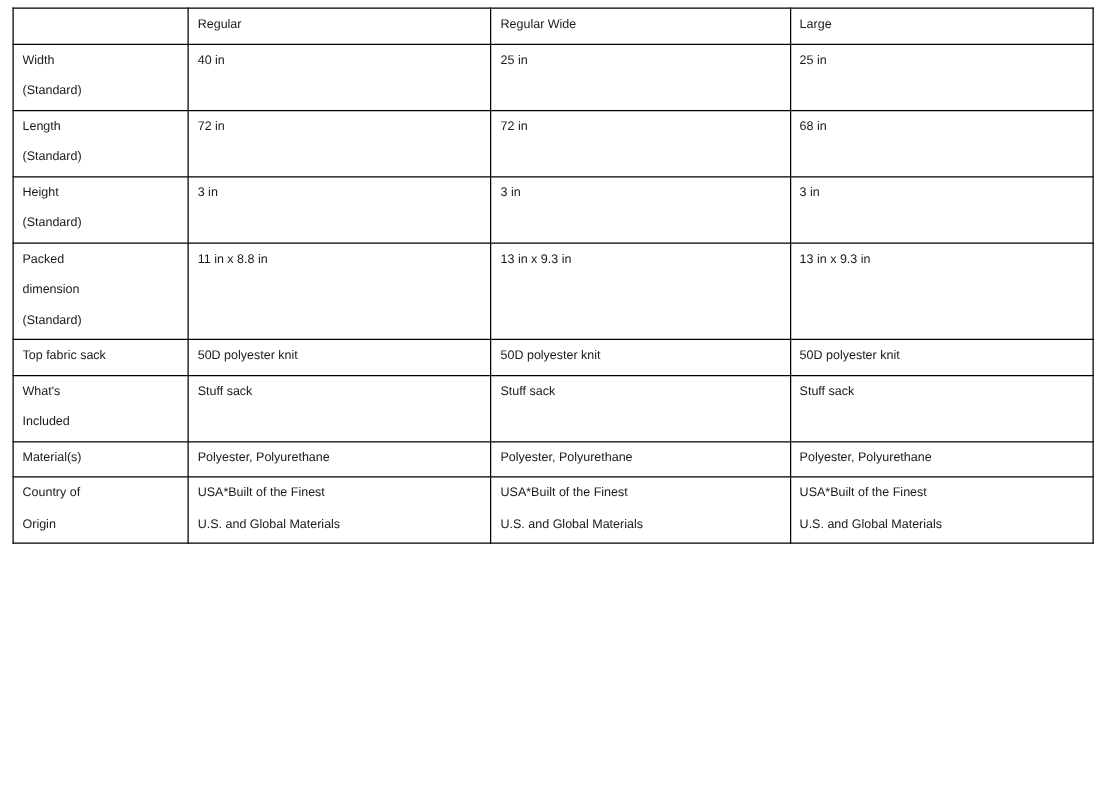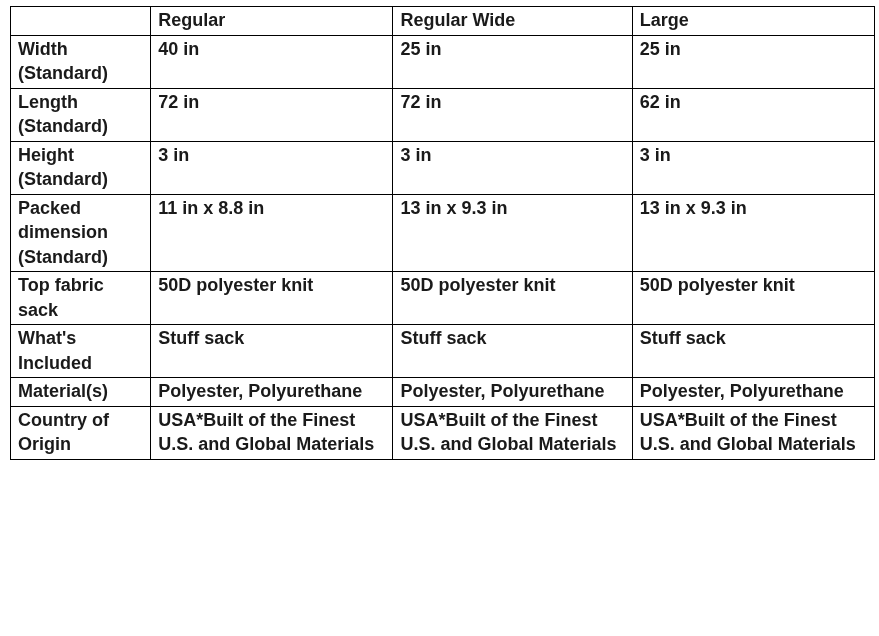--- a/index.html
+++ b/index.html
@@ -21,8 +21,8 @@
     border: 1px solid #000000;
     vertical-align: top;
     text-align: left;
-    font-weight: bold;
-    font-size: 18px;
+    font-weight: normal;
+    font-size: 10px;
     line-height: 24.5px;
     color: #1a1a1a;
     padding: 1px 7px 2px 7px;

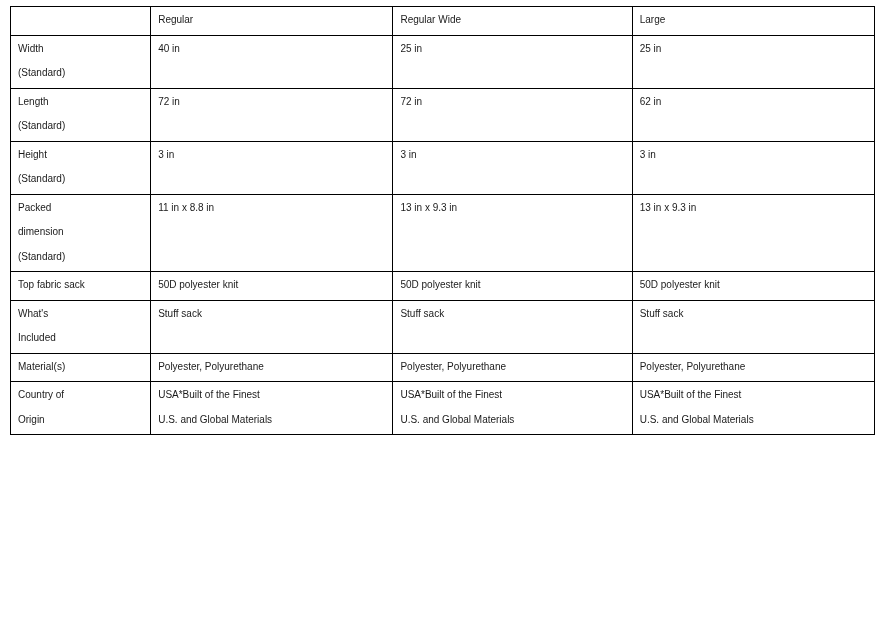--- a/index.html
+++ b/index.html
@@ -63,7 +63,7 @@
 (Standard)</td>
       <td>72 in</td>
       <td>72 in</td>
-      <td>62 in</td>
+      <td>68 in</td>
     </tr>
     <tr>
       <td>Height

